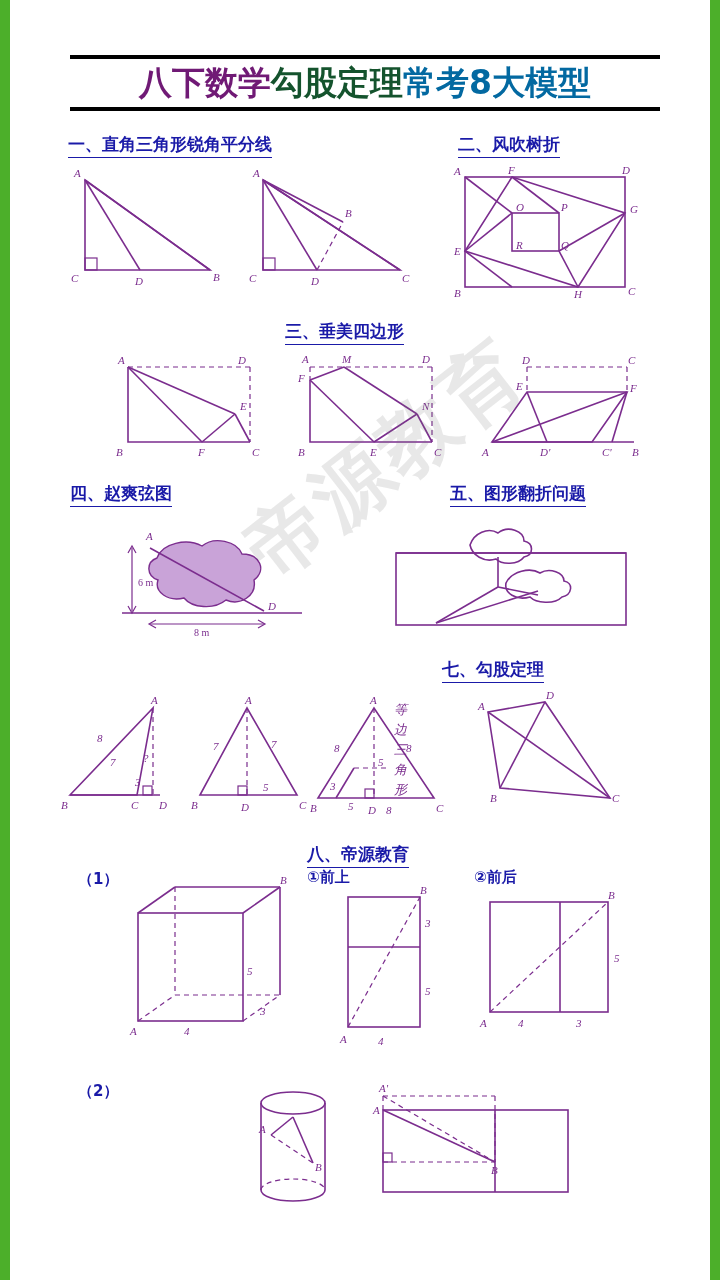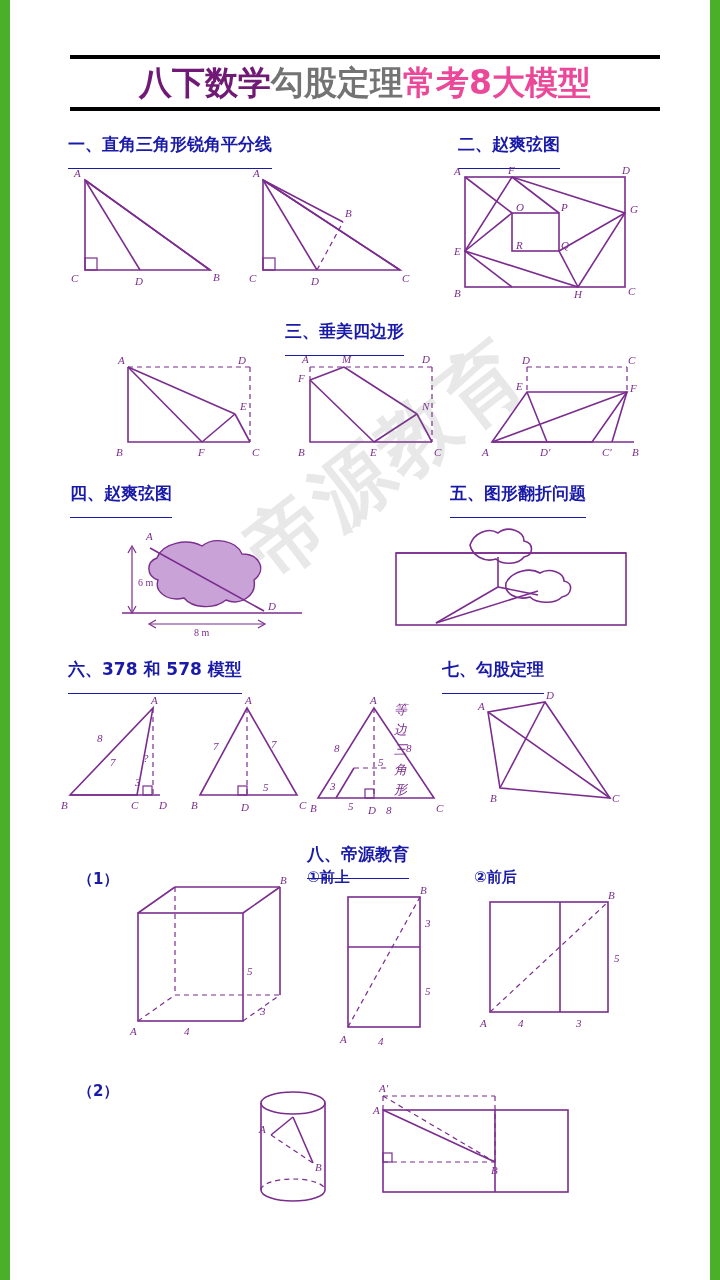--- a/index.html
+++ b/index.html
@@ -31,7 +31,7 @@
     text-align:center;
   }
   .t-black{color:#701a75;}
-  .t-blue{color:#737373;}
+  .t-blue{color:#14532d;}
   .t-red{color:#ec4899;}
 
   

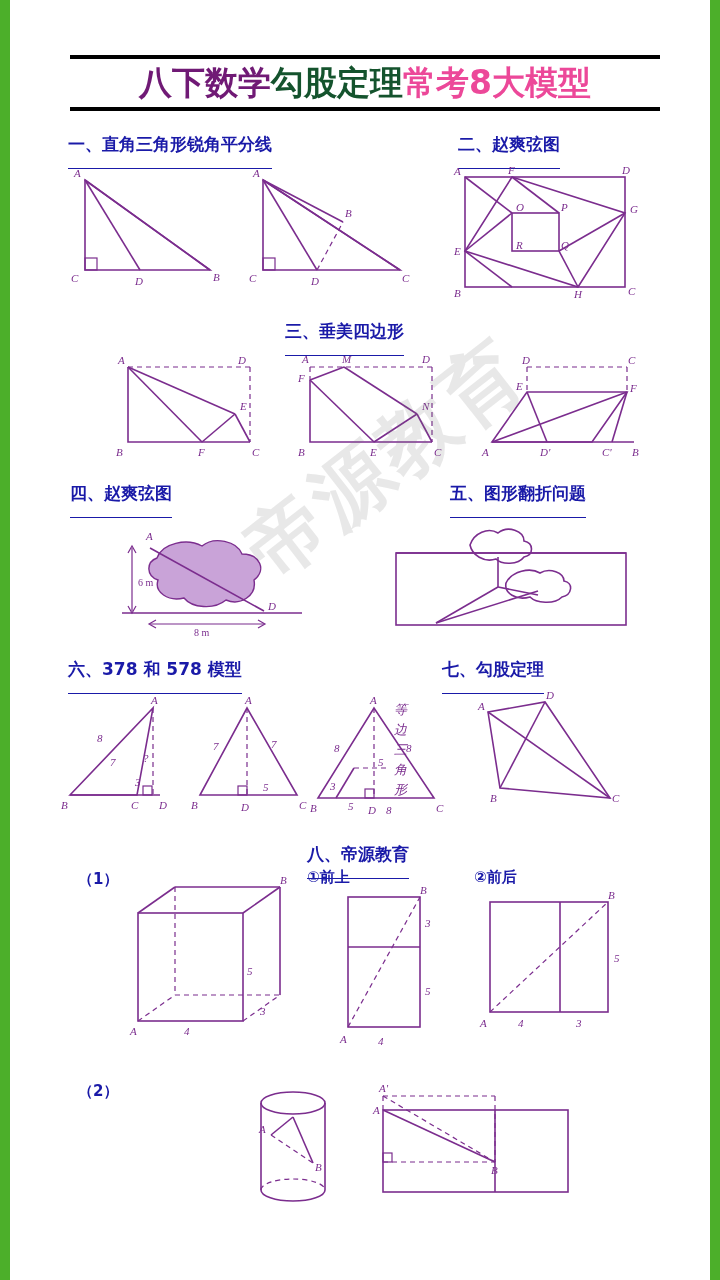--- a/index.html
+++ b/index.html
@@ -32,7 +32,7 @@
   }
   .t-black{color:#701a75;}
   .t-blue{color:#14532d;}
-  .t-red{color:#ec4899;}
+  .t-red{color:#0369a1;}
 
   
   .sec-h{

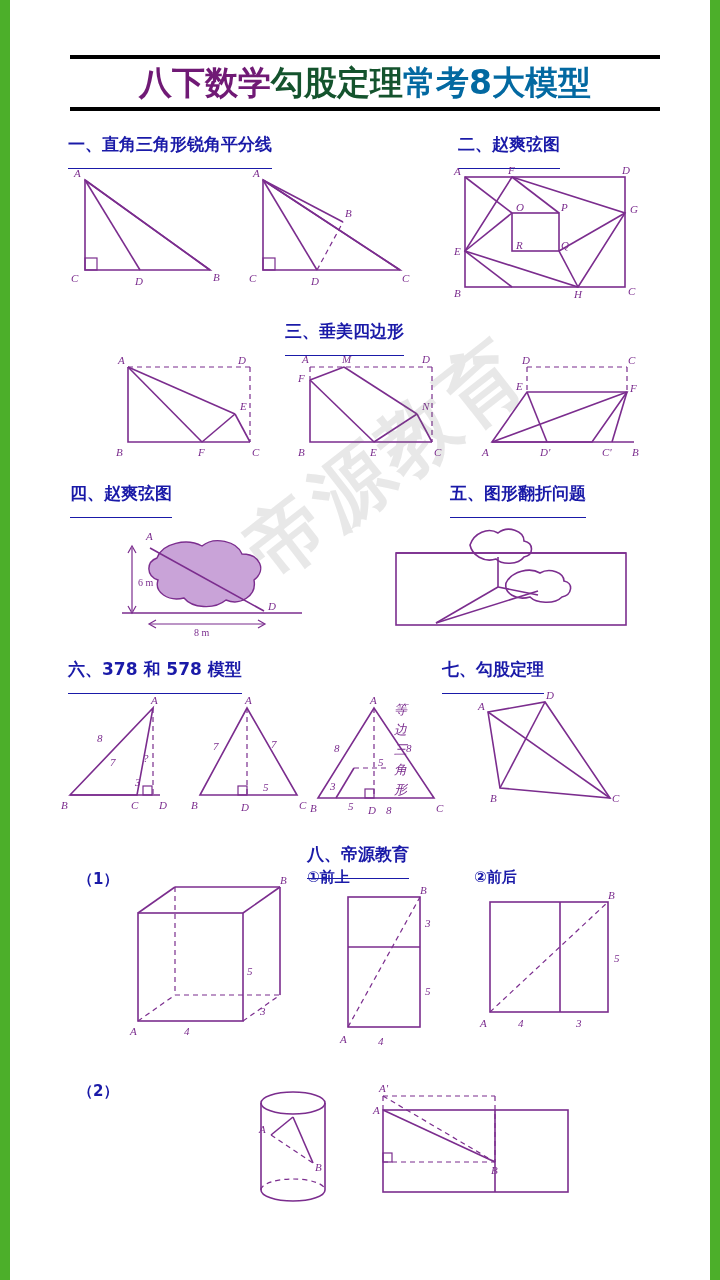--- a/index.html
+++ b/index.html
@@ -51,7 +51,7 @@
     color:#1a1aa8;
     white-space:nowrap;
   }
-  .underline{border-bottom:1.5px solid #1a1aa8;padding-bottom:12px;}
+  .underline{border-bottom:1.5px solid #1a1aa8;padding-bottom:1px;}
 
   
   .fig{position:absolute;}

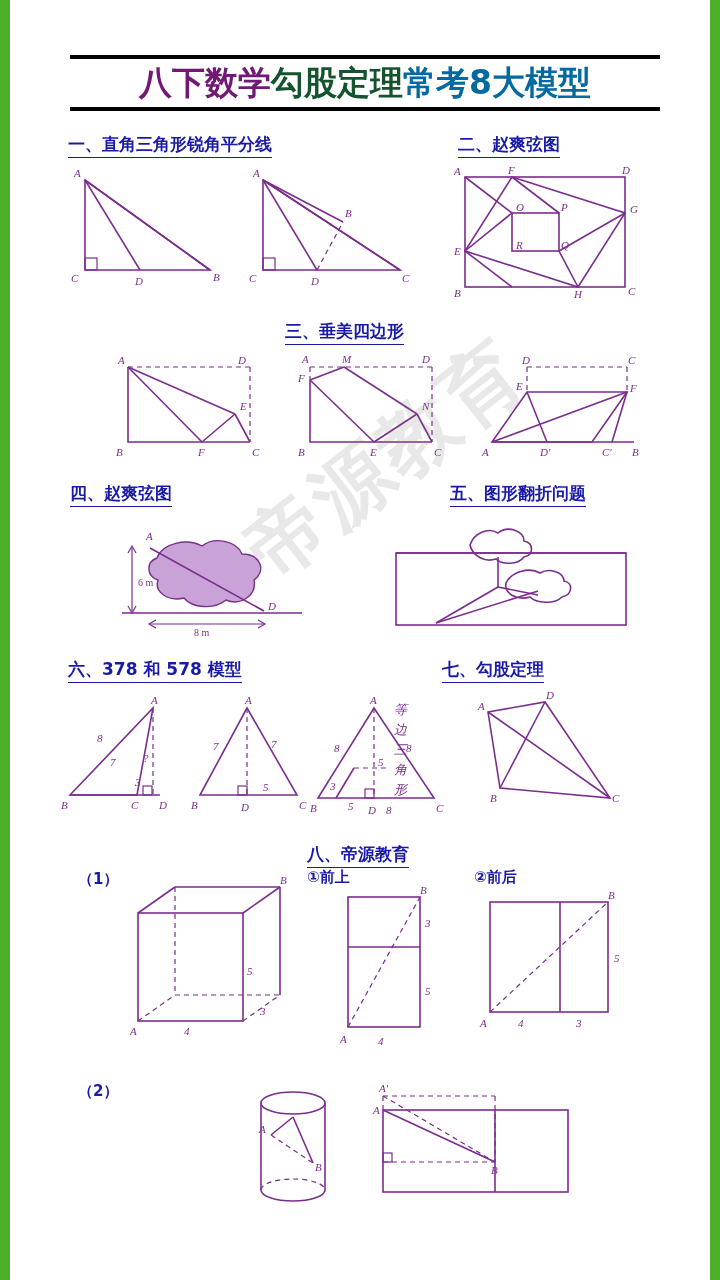--- a/index.html
+++ b/index.html
@@ -123,7 +123,7 @@
     </svg>
   </div>
 
-  <div class="sec-h underline" style="left:448px;top:133px;">二、赵爽弦图</div>
+  <div class="sec-h underline" style="left:448px;top:133px;">二、风吹树折</div>
 
   <div class="fig" style="left:440px;top:165px;">
     <svg width="205" height="135" viewBox="0 0 205 135">

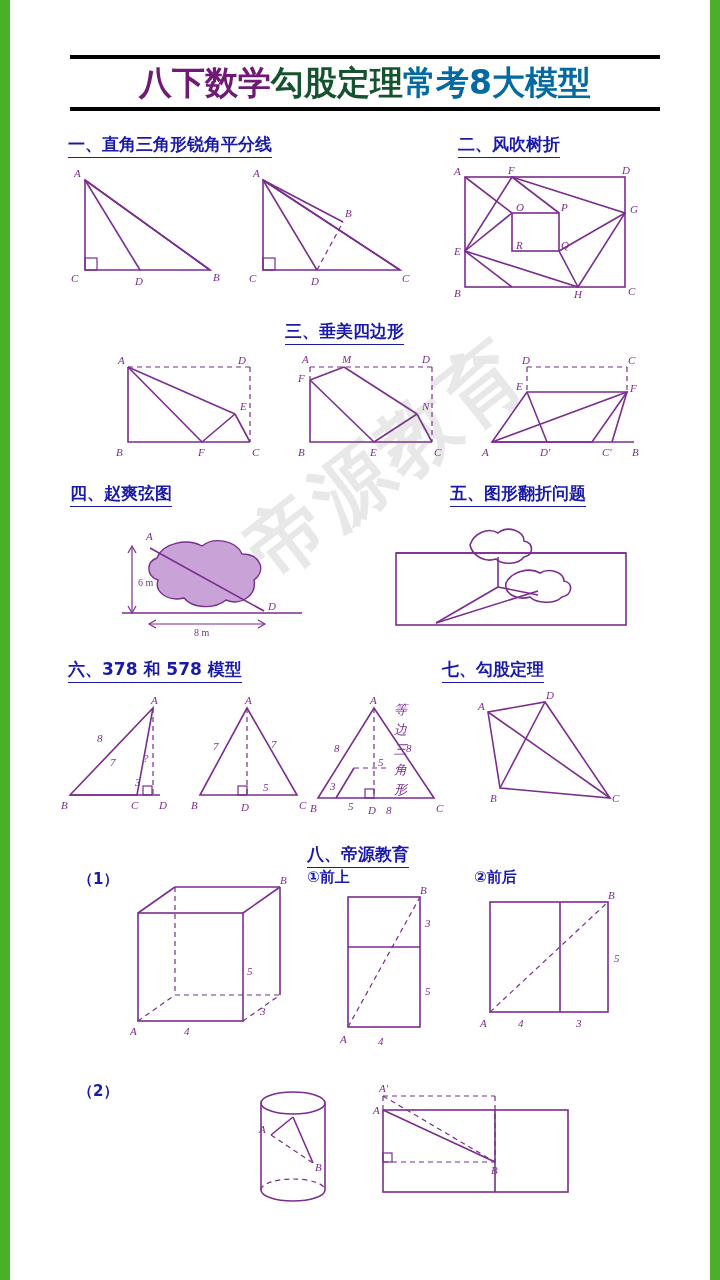--- a/index.html
+++ b/index.html
@@ -249,7 +249,6 @@
     </svg>
   </div>
 
-  <div class="sec-h underline" style="left:58px;top:658px;">六、378 和 578 模型</div>
 
   <div class="fig" style="left:45px;top:690px;">
     <svg width="135" height="125" viewBox="0 0 135 125">

